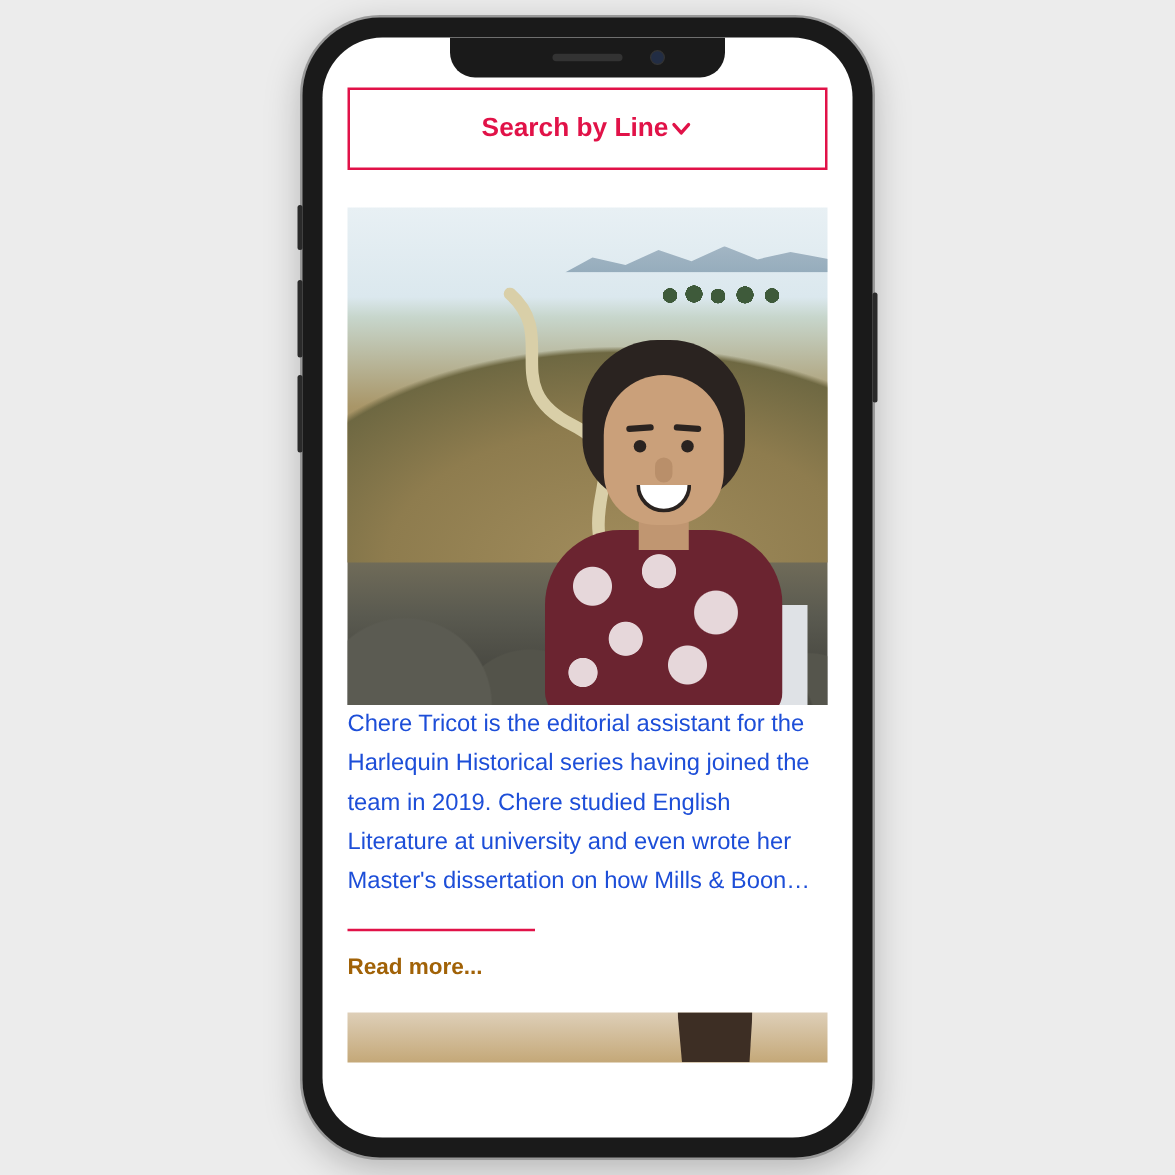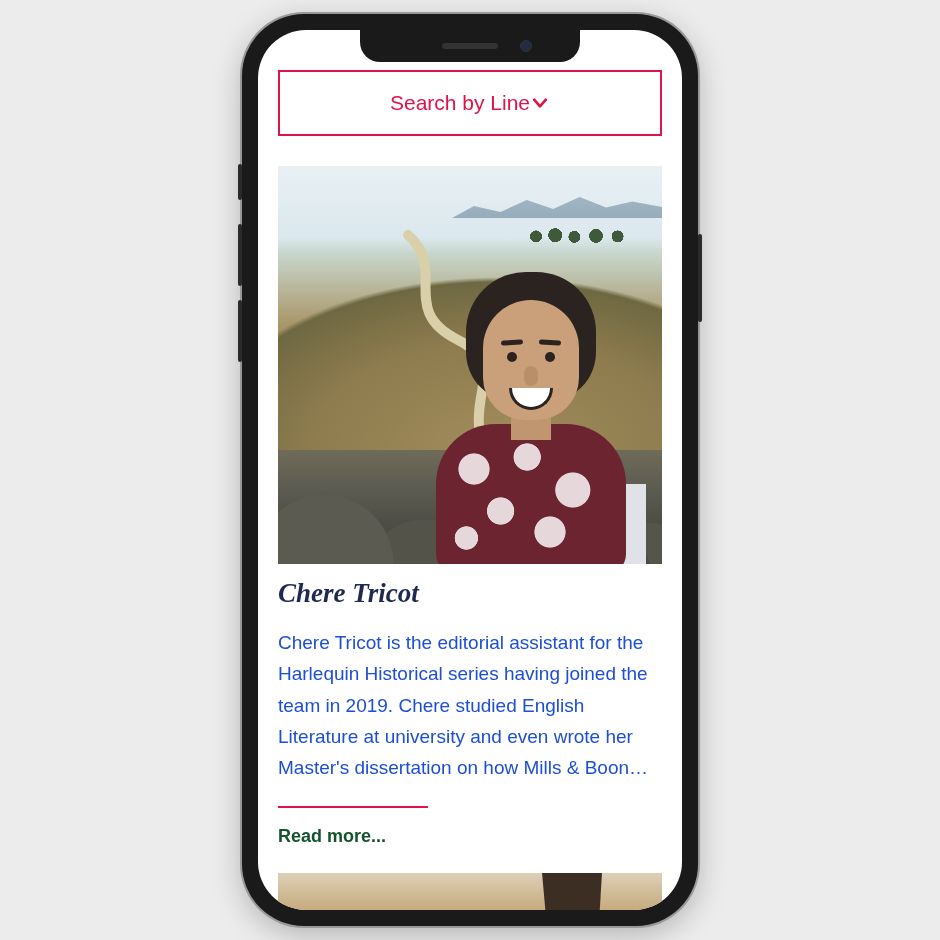--- a/index.html
+++ b/index.html
@@ -68,7 +68,7 @@
     justify-content: center;
     gap: 0;
     font-size: 21px;
-    font-weight: 400;
+    font-weight: 700;
     cursor: pointer;
     margin-bottom: 30px;
   }

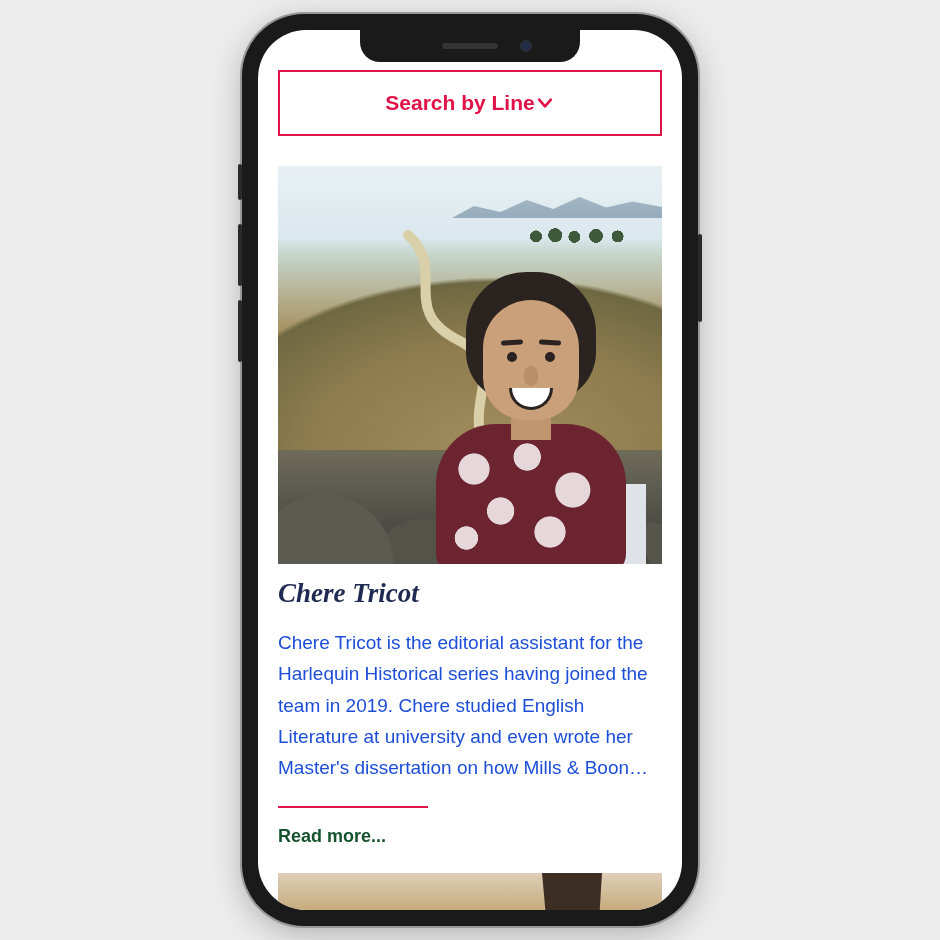--- a/index.html
+++ b/index.html
@@ -229,7 +229,6 @@
         </div>
       </div>
 
-      <h2 class="article-title">Chere Tricot</h2>
 
       <p class="article-body">Chere Tricot is the editorial assistant for the Harlequin Historical series having joined the team in 2019. Chere studied English Literature at university and even wrote her Master's dissertation on how Mills &amp; Boon…</p>
 

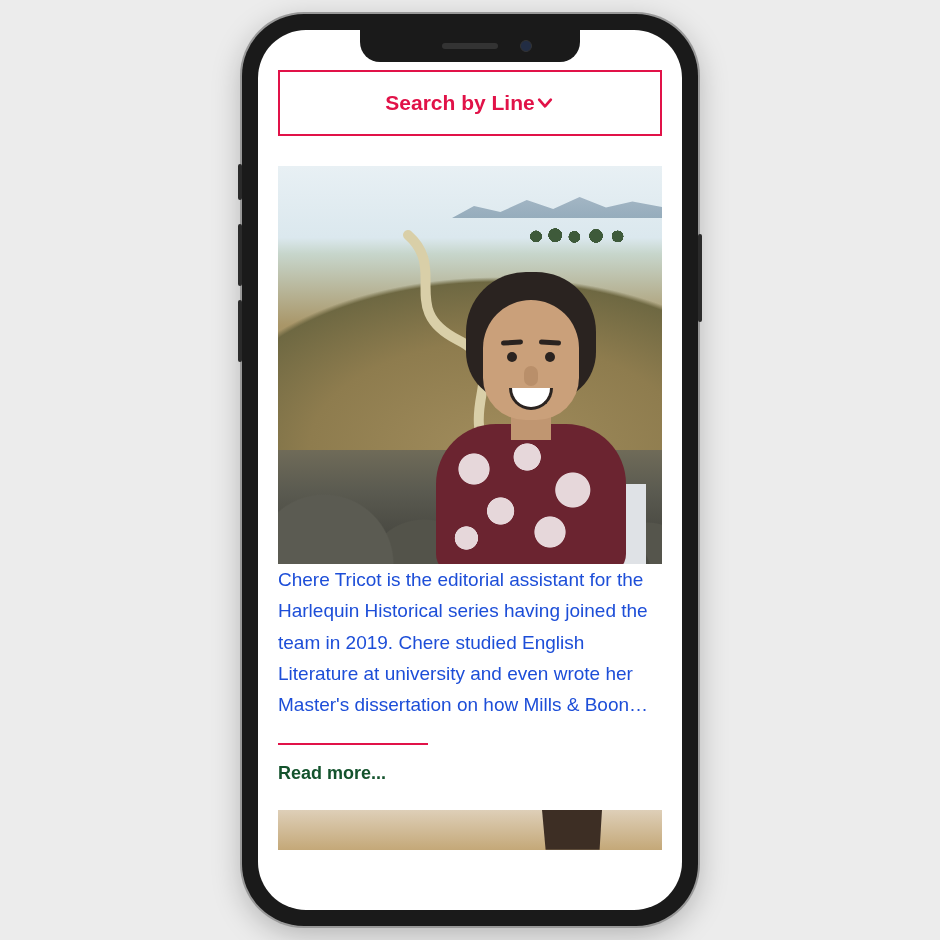--- a/index.html
+++ b/index.html
@@ -159,7 +159,7 @@
   .readmore {
     font-size: 18px;
     font-weight: 700;
-    color: #14532d;
+    color: #a16207;
     cursor: pointer;
   }
   .next-peek {

